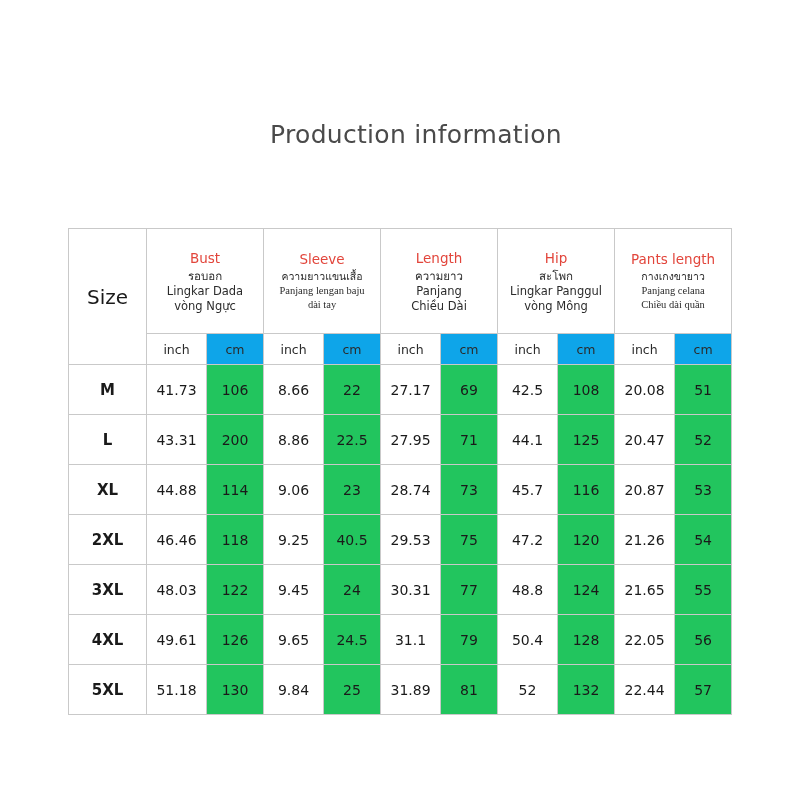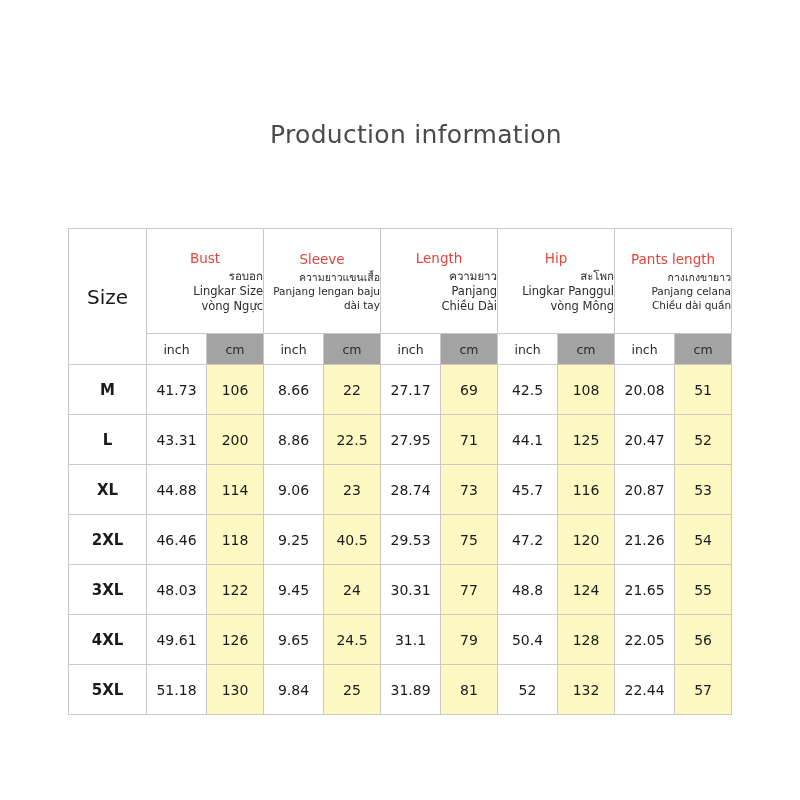--- a/index.html
+++ b/index.html
@@ -70,7 +70,6 @@
     font-size: 11.5px;
     line-height: 15px;
     color: #2b2b2b;
-    text-align: right;
   }
   .grp-line.small {
     font-size: 10.5px;

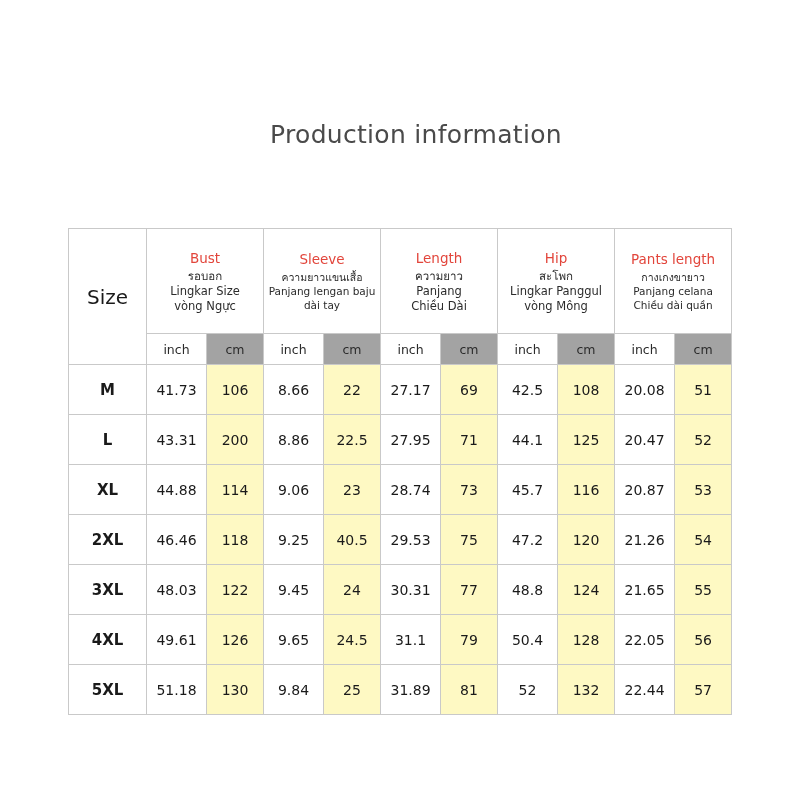--- a/index.html
+++ b/index.html
@@ -74,6 +74,7 @@
   .grp-line.small {
     font-size: 10.5px;
     line-height: 14px;
+    font-family: Liberation Serif, serif;
   }
   .size-head {
     font-size: 20px;

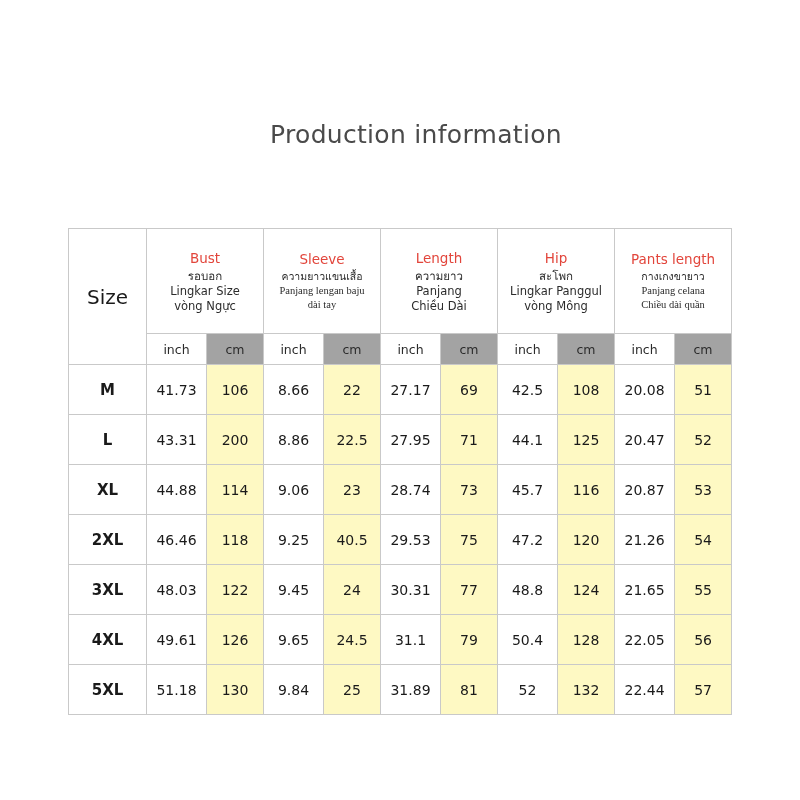--- a/index.html
+++ b/index.html
@@ -131,7 +131,7 @@
           <td colspan="2" class="hdr-group">
             <div class="grp-name">Bust</div>
             <div class="grp-line">รอบอก</div>
-            <div class="grp-line">Lingkar Size</div>
+            <div class="grp-line">Lingkar Dada</div>
             <div class="grp-line">vòng Ngực</div>
           </td>
 

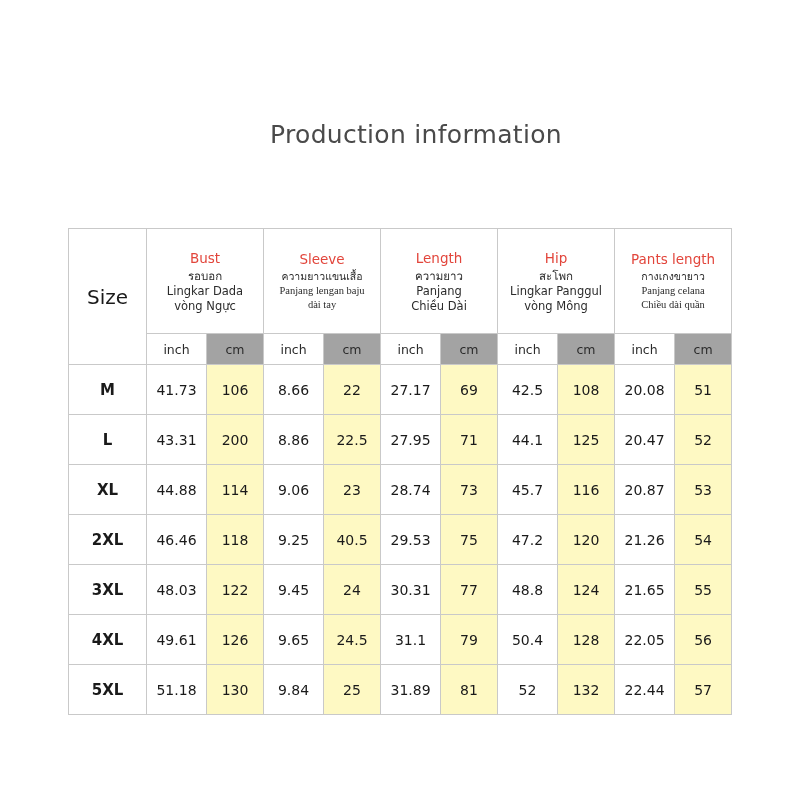--- a/index.html
+++ b/index.html
@@ -99,7 +99,7 @@
     background: #fef9c3;
   }
   .unit-row td.shaded, .hdr-unit-shade {
-    background: #a3a3a3;
+    background: #0ea5e9;
   }
 </style>
 </head>

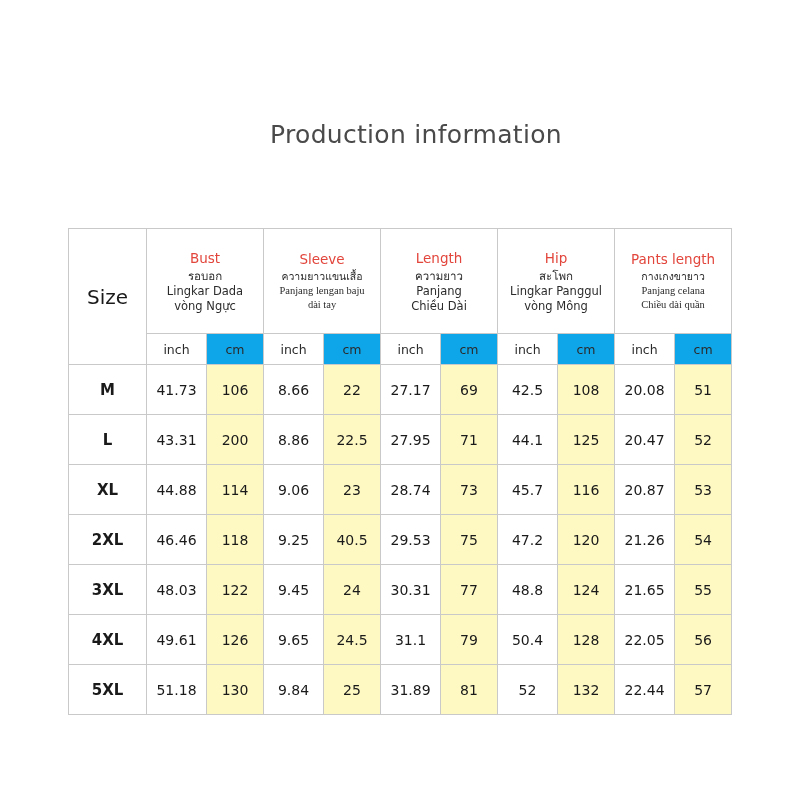--- a/index.html
+++ b/index.html
@@ -96,7 +96,7 @@
     font-size: 15px;
   }
   .shaded {
-    background: #fef9c3;
+    background: #22c55e;
   }
   .unit-row td.shaded, .hdr-unit-shade {
     background: #0ea5e9;

